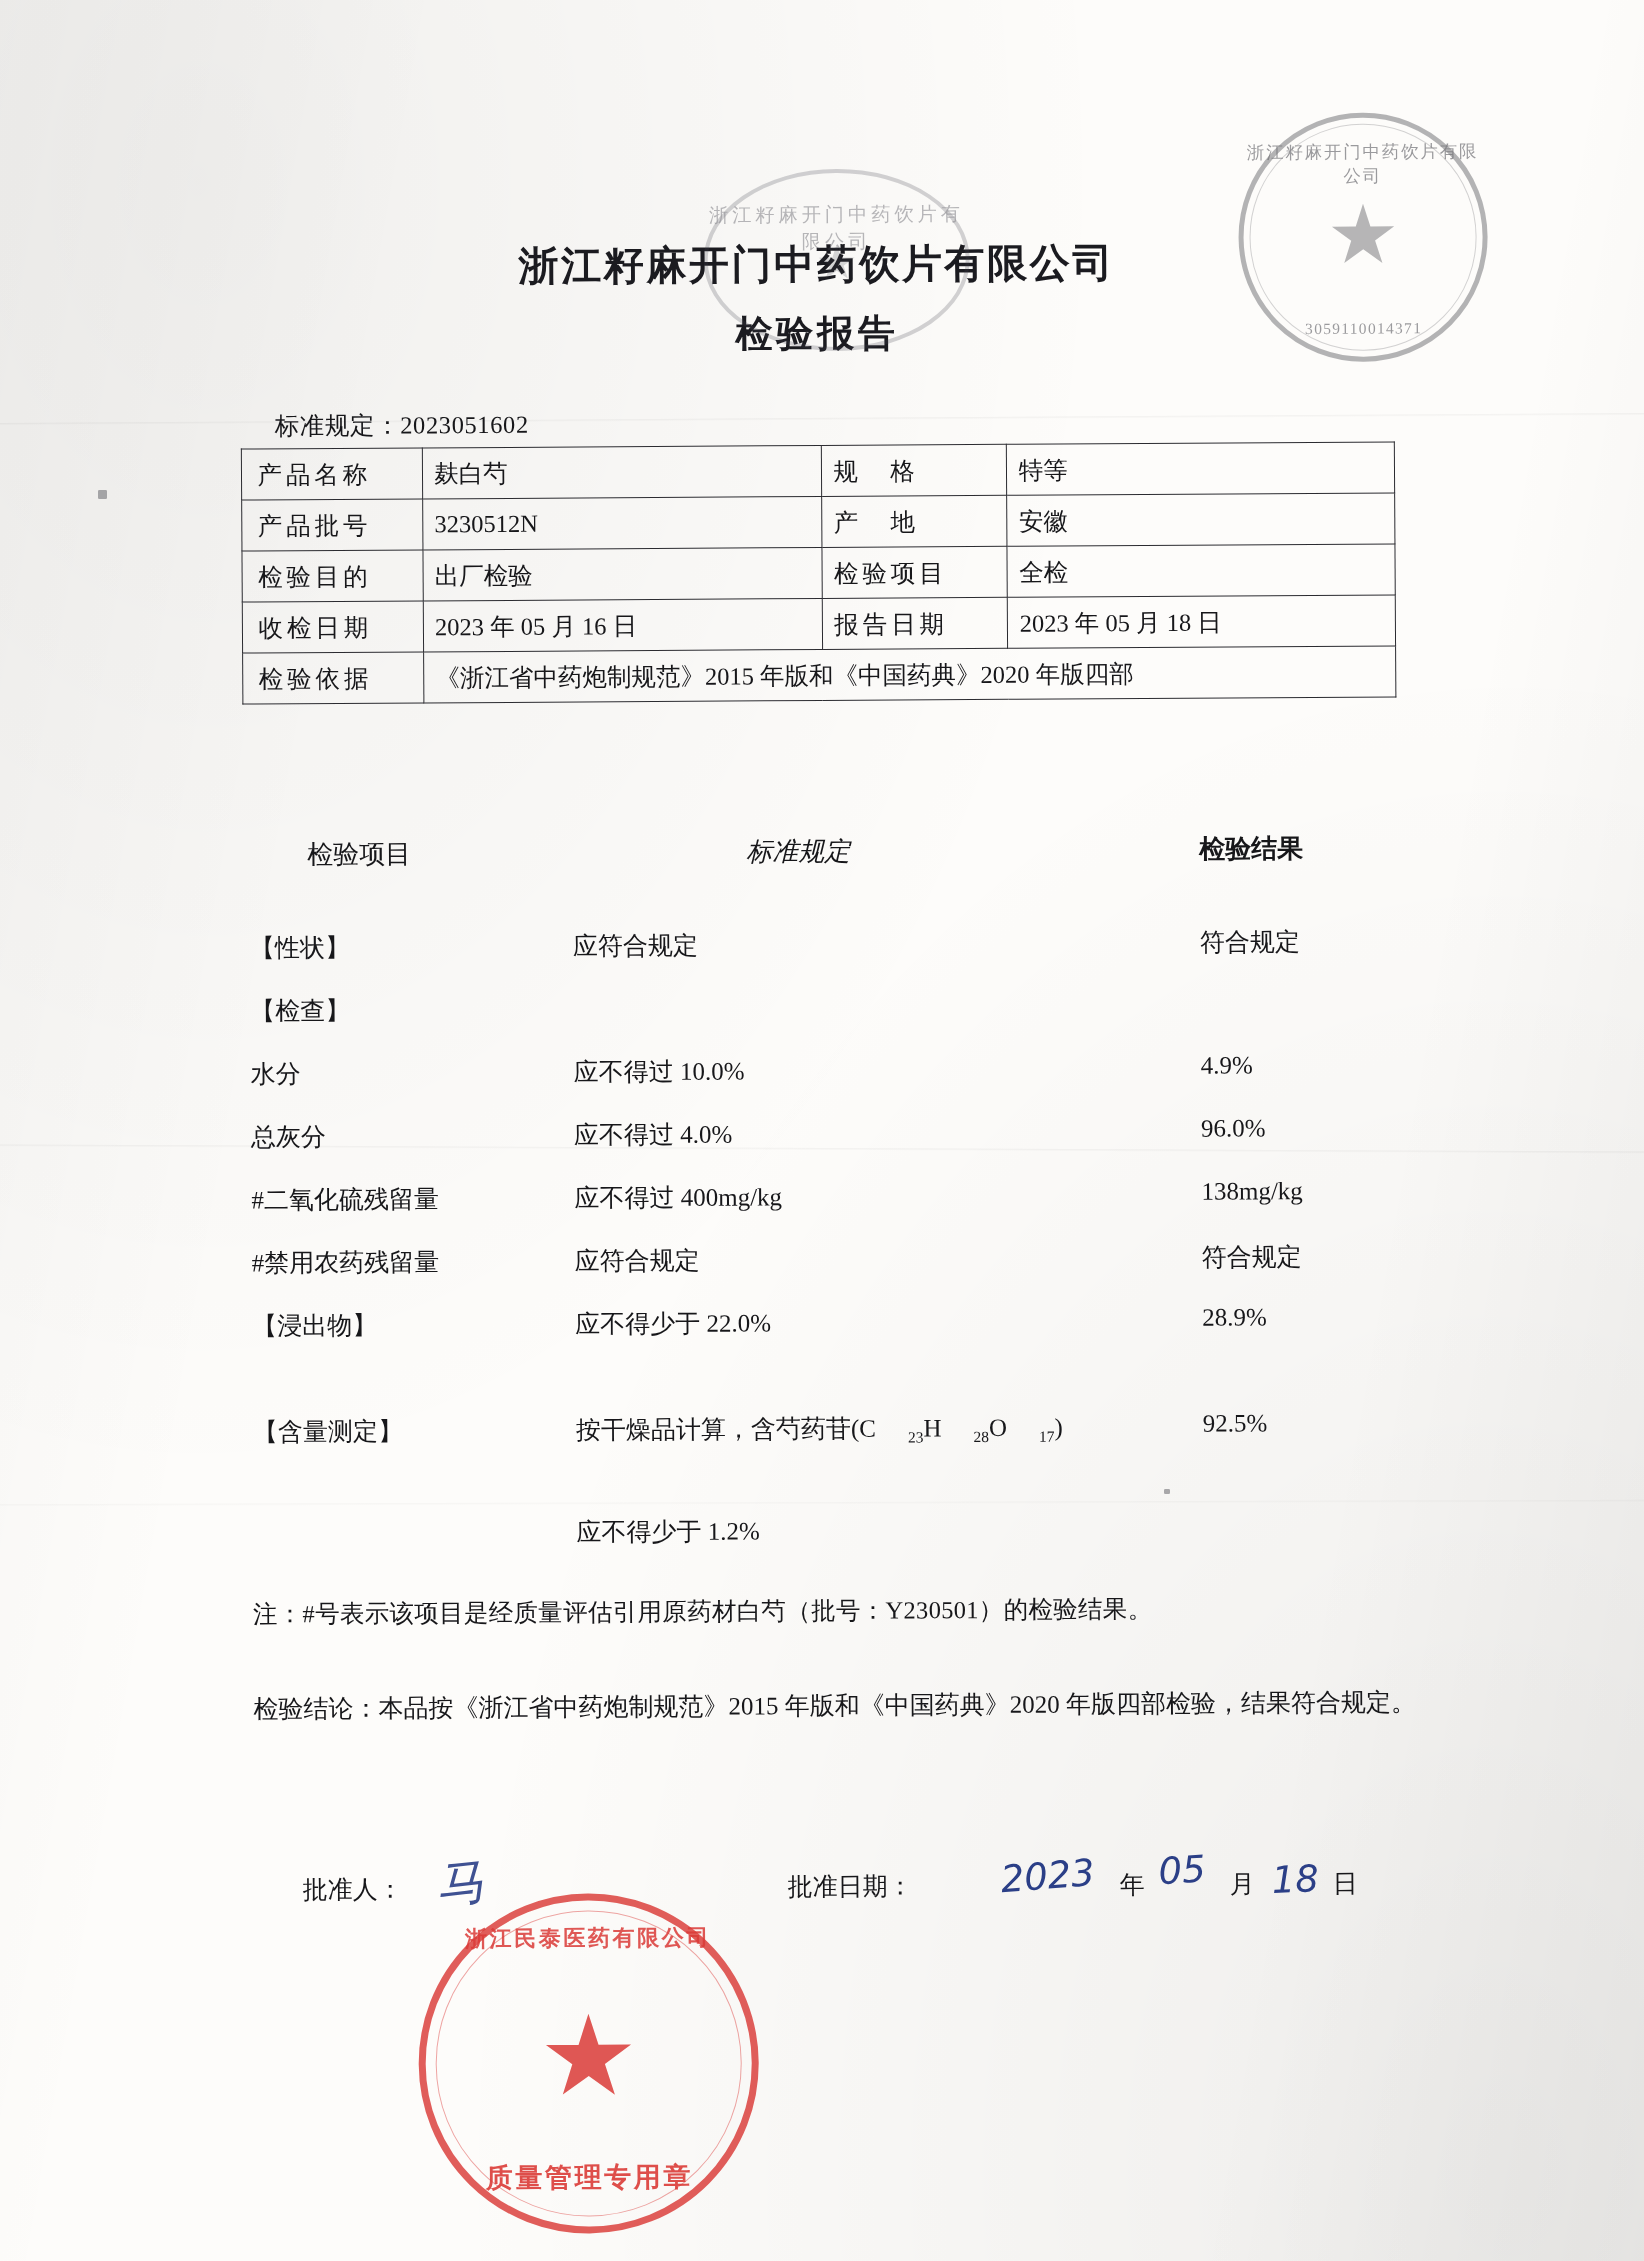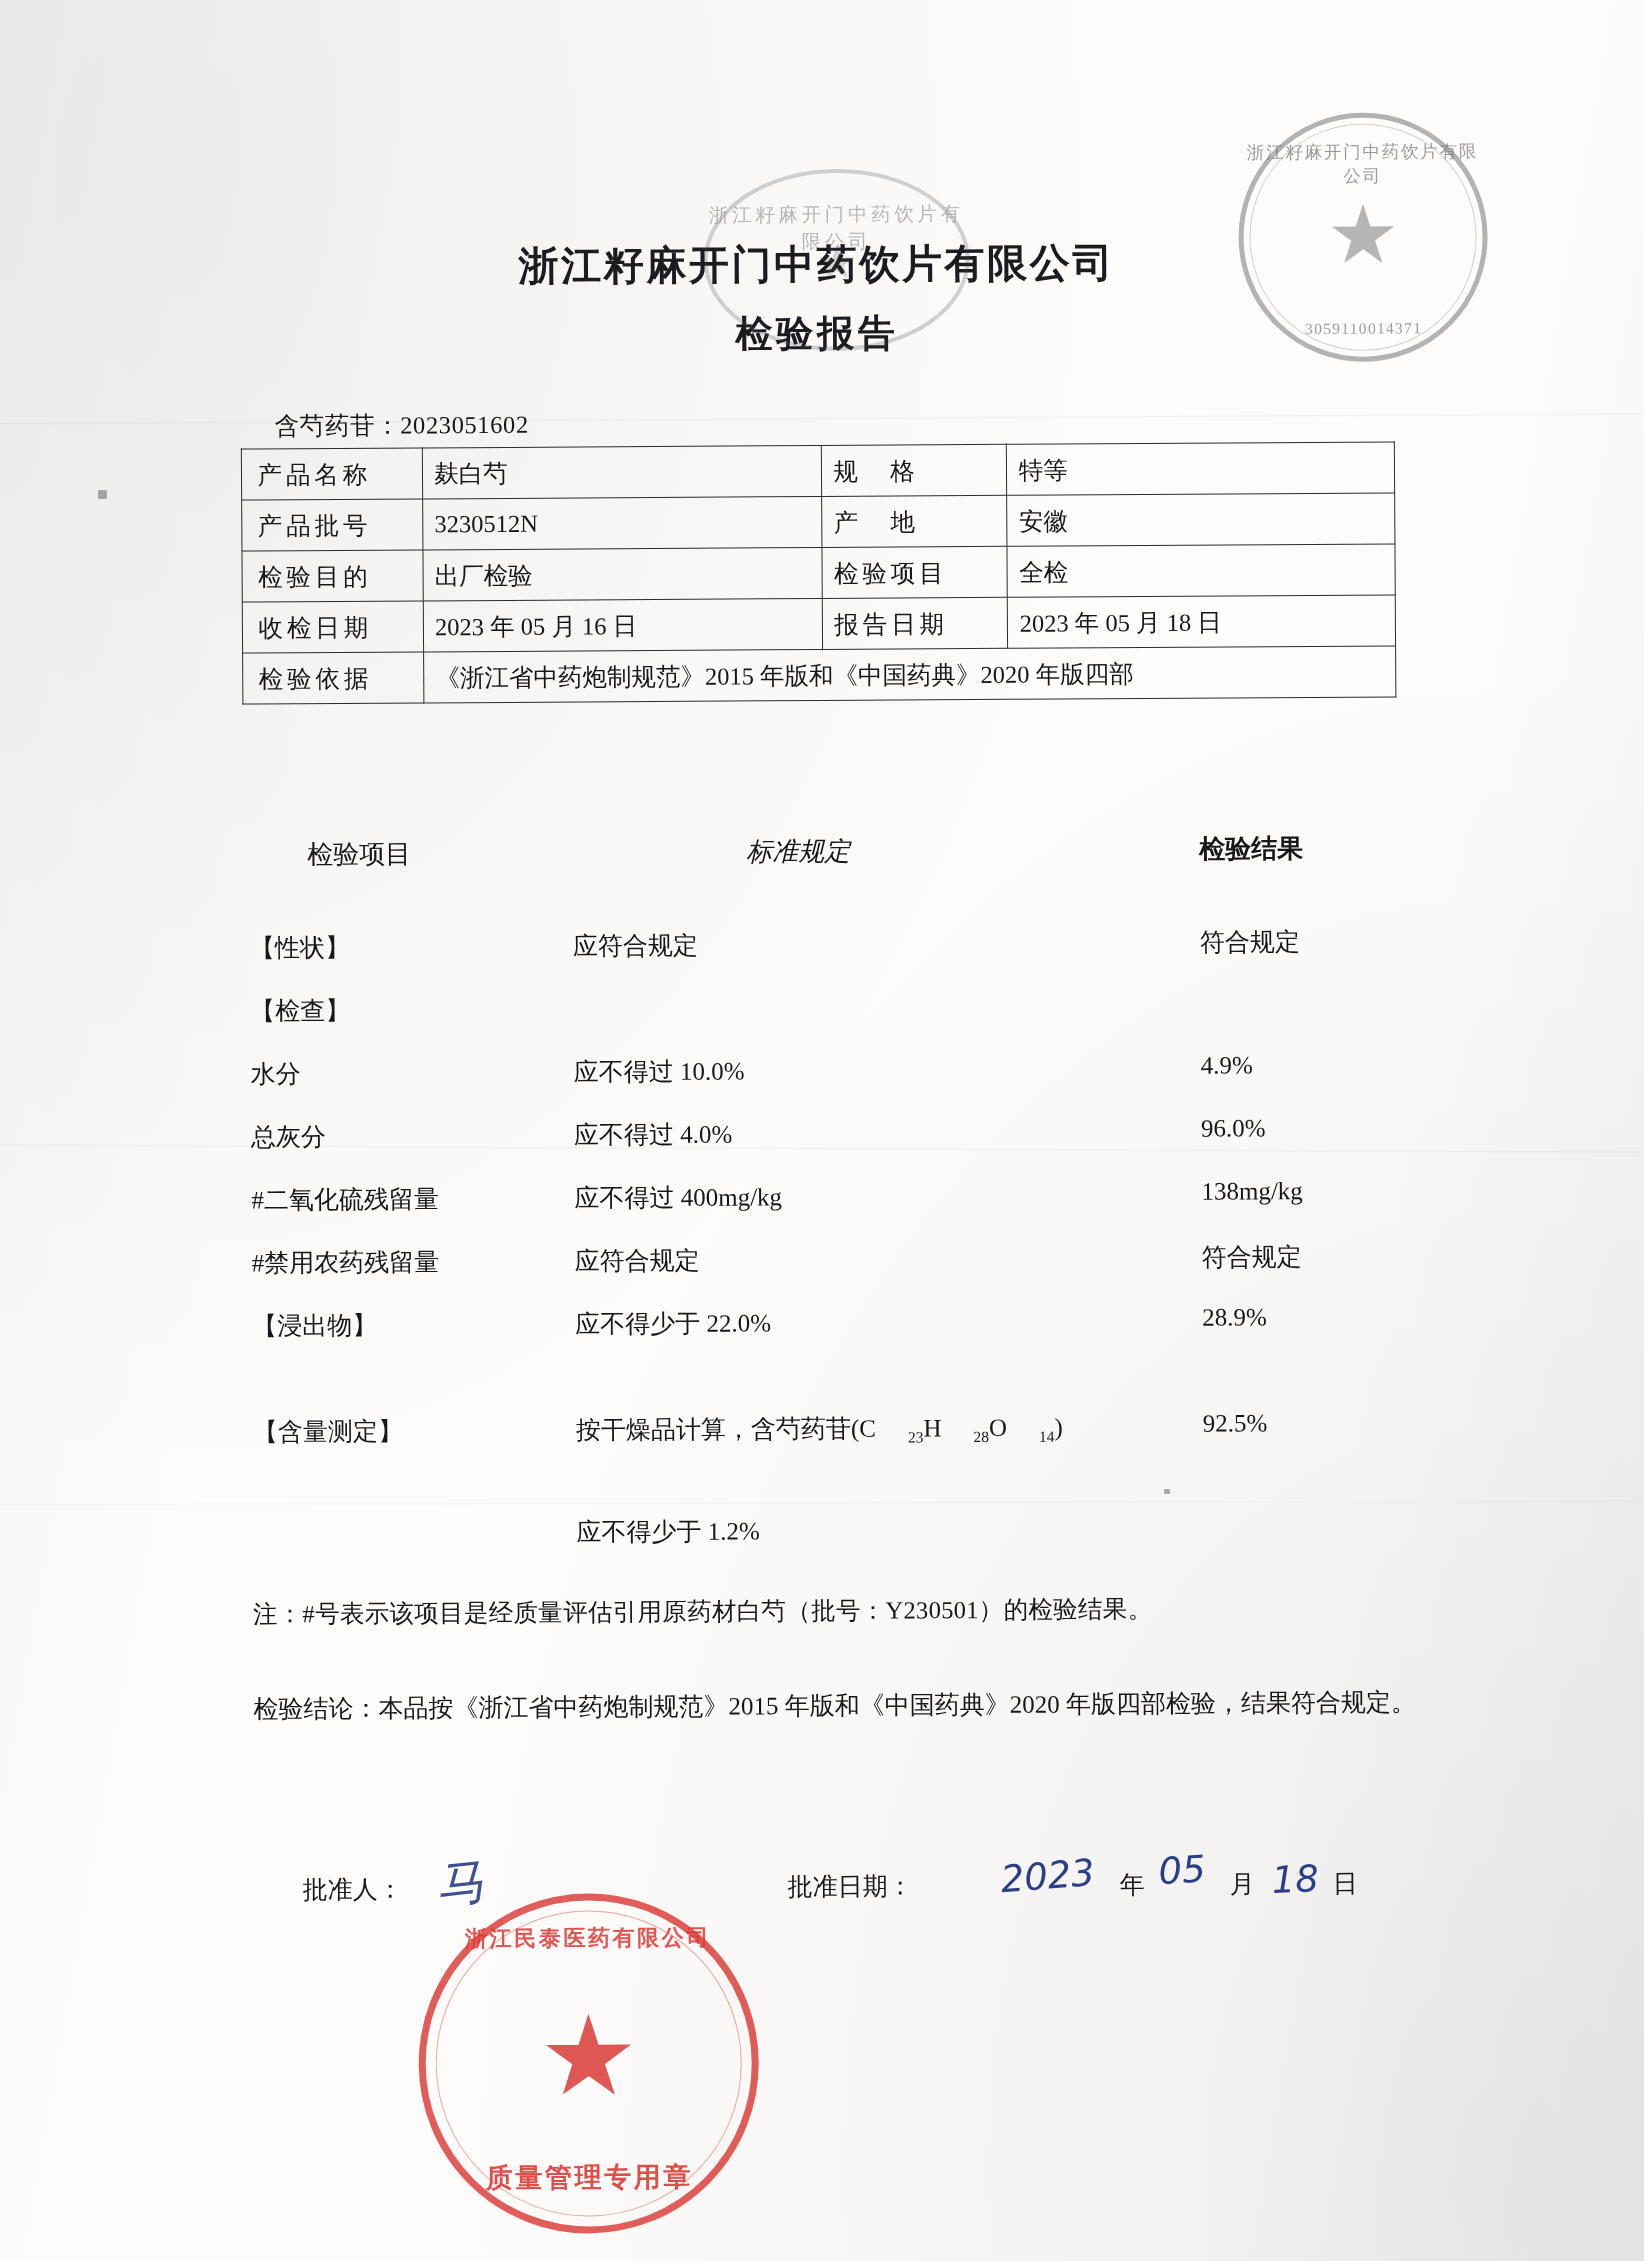--- a/index.html
+++ b/index.html
@@ -292,7 +292,7 @@
     <div class="report-title">检验报告</div>
 
     <div class="report-no">
-      <span>含芍药苷：</span><span>2023051602</span>
+      <span>标准规定：</span><span>2023051602</span>
     </div>
 
     <table class="info-table">

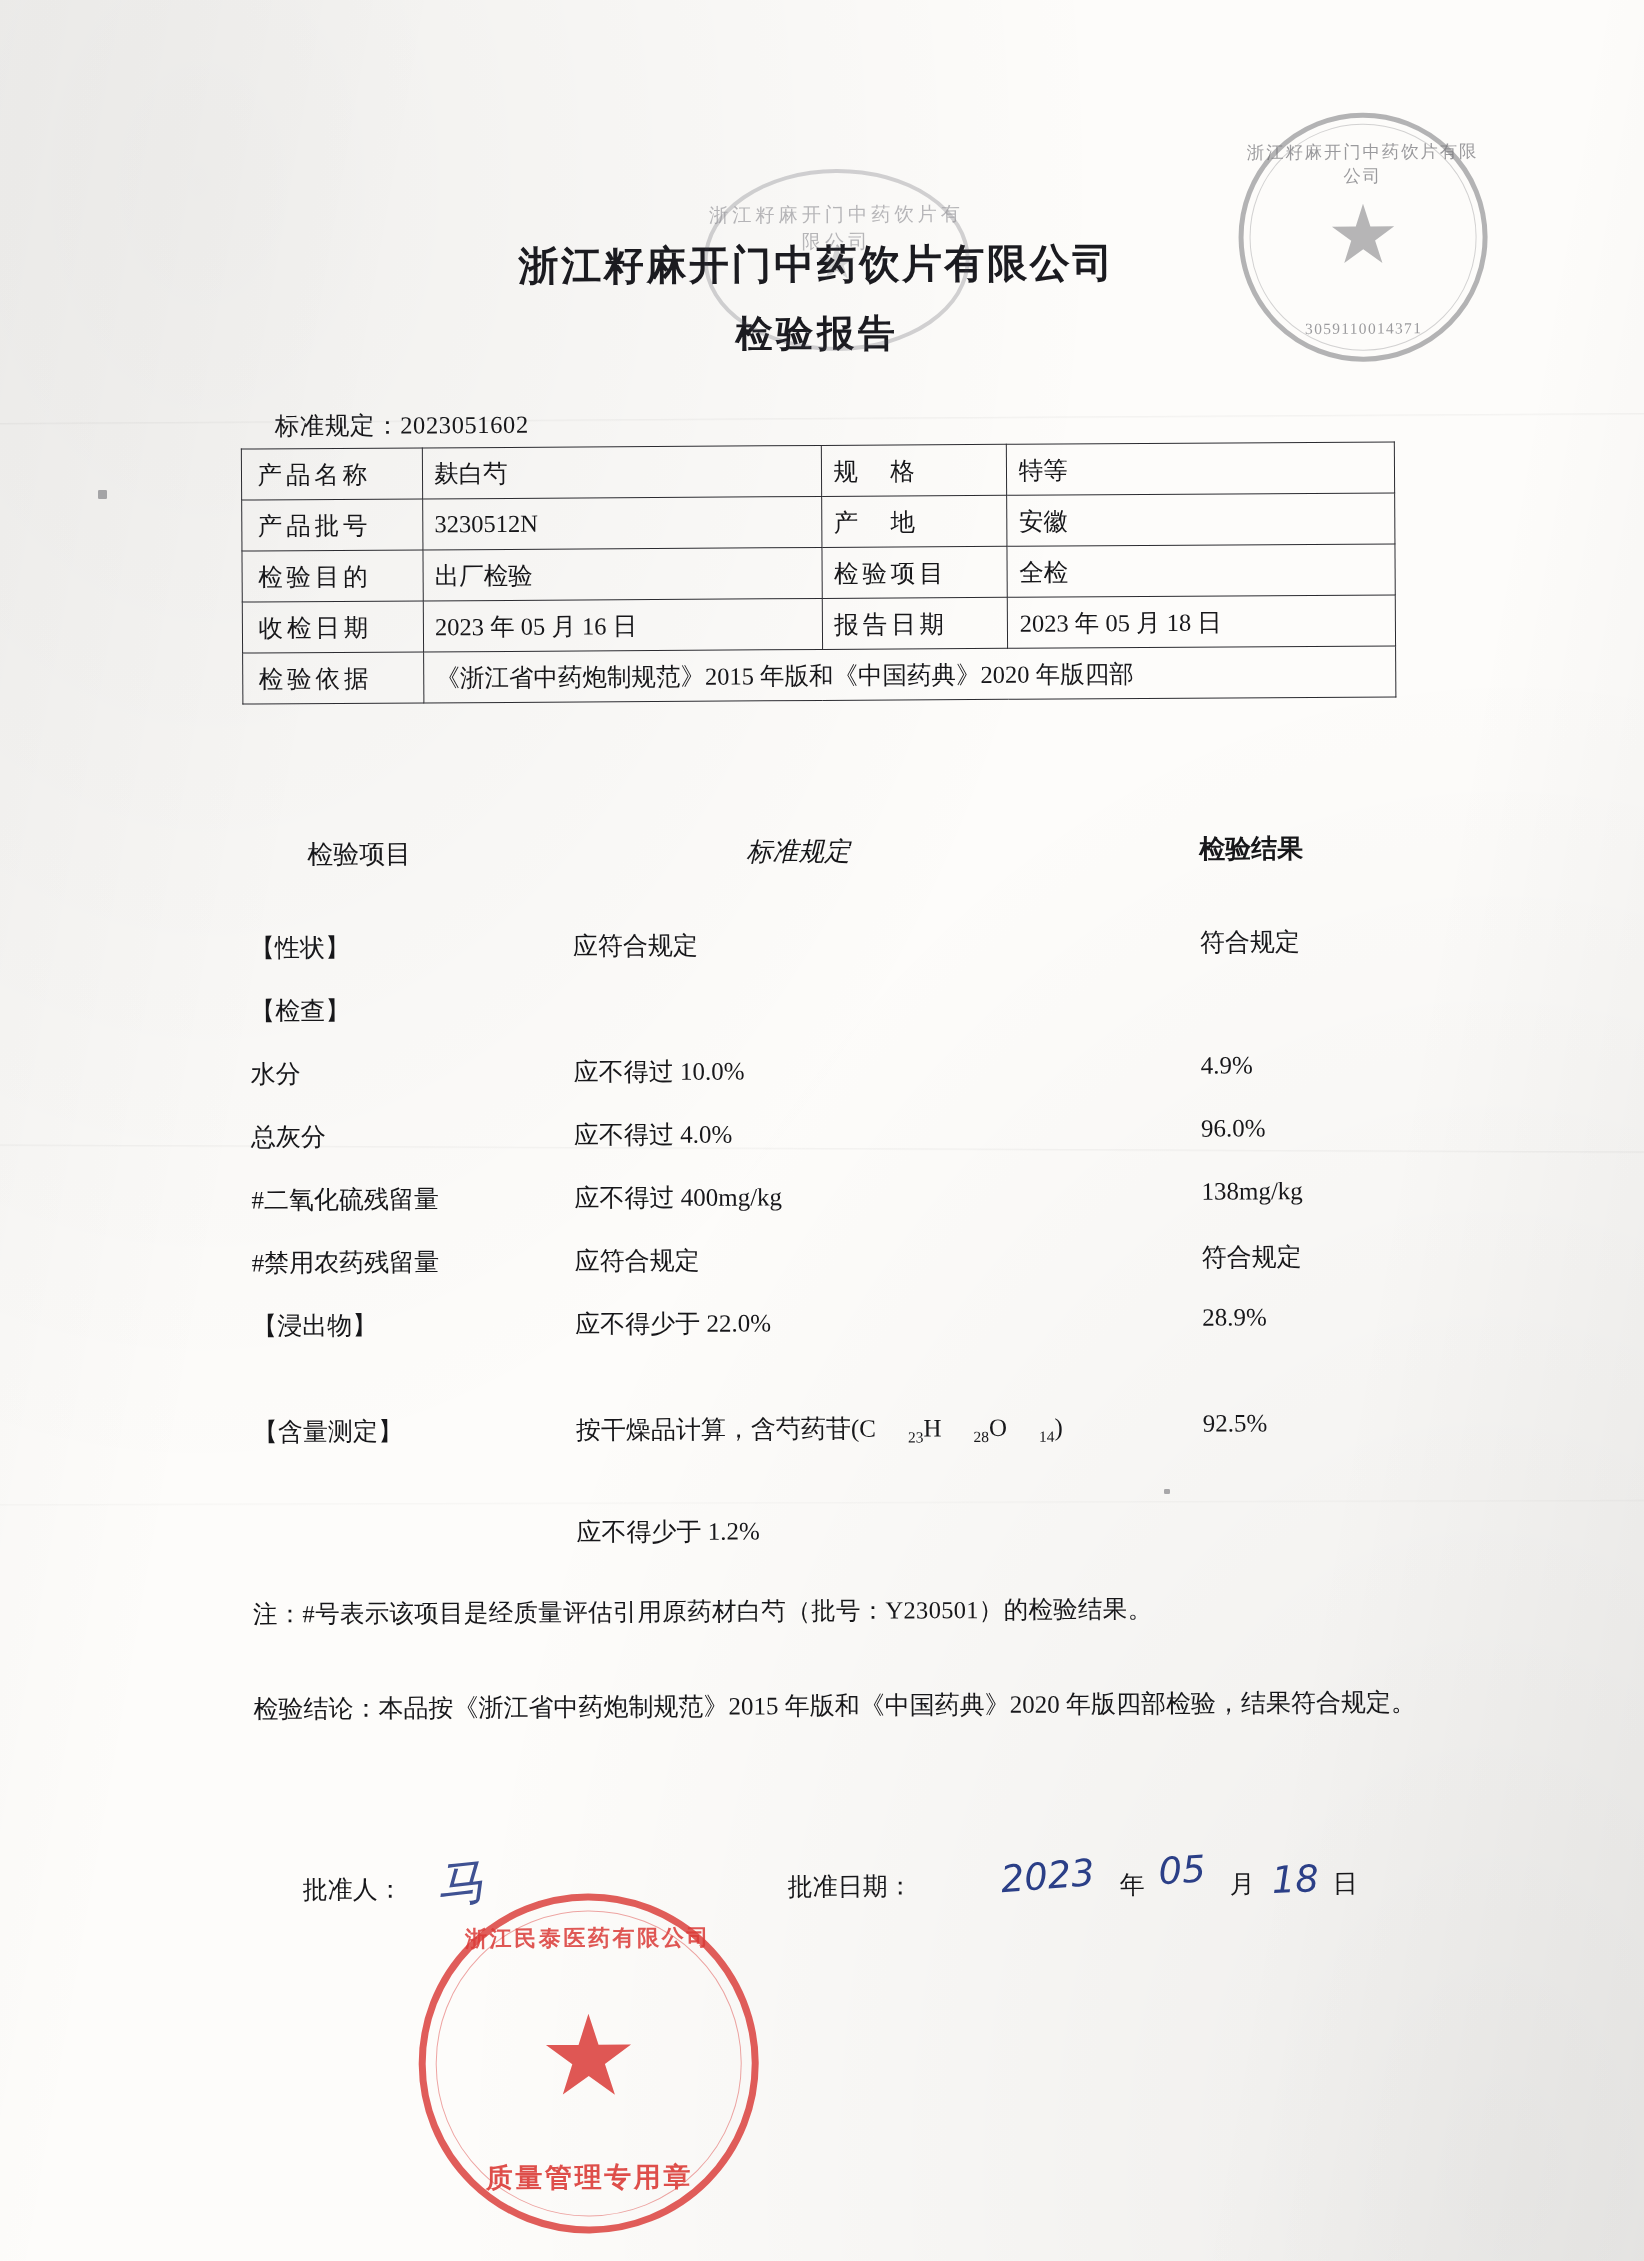--- a/index.html
+++ b/index.html
@@ -373,7 +373,7 @@
       <div class="row spacer"></div>
       <div class="row">
         <span class="c-item">【含量测定】</span>
-        <span class="c-std"><span>按干燥品计算，含芍药苷(C</span><span class="sub">23</span><span>H</span><span class="sub">28</span><span>O</span><span class="sub">14</span><span>)</span></span>
+        <span class="c-std"><span>按干燥品计算，含芍药苷(C</span><span class="sub">23</span><span>H</span><span class="sub">28</span><span>O</span><span class="sub">17</span><span>)</span></span>
         <span class="c-res">92.5%</span>
       </div>
     </div>

